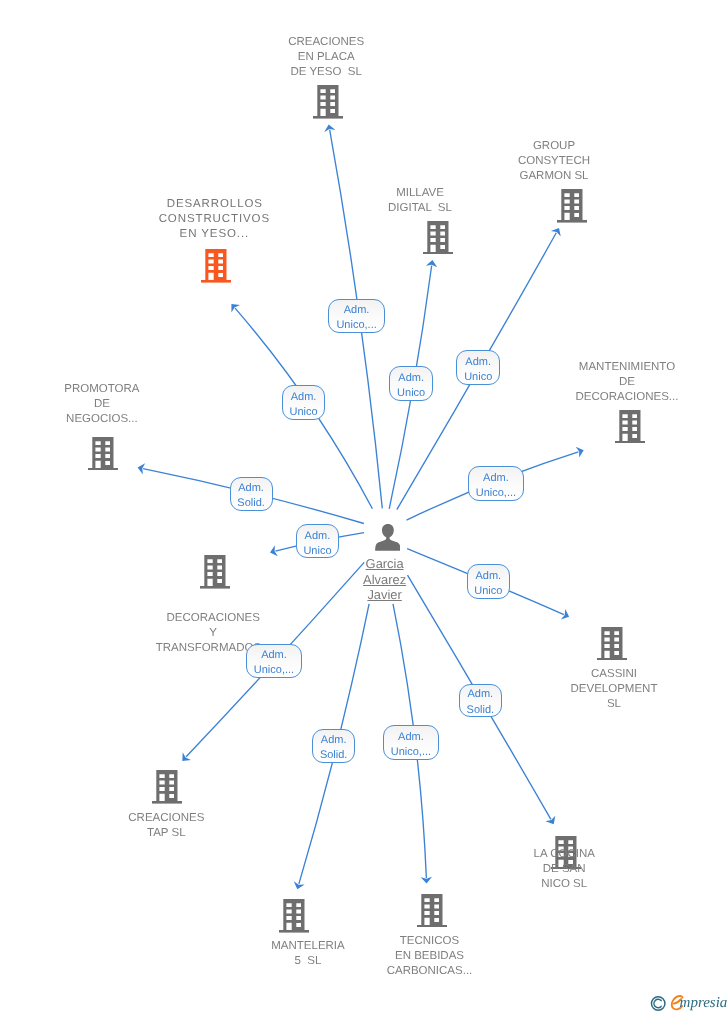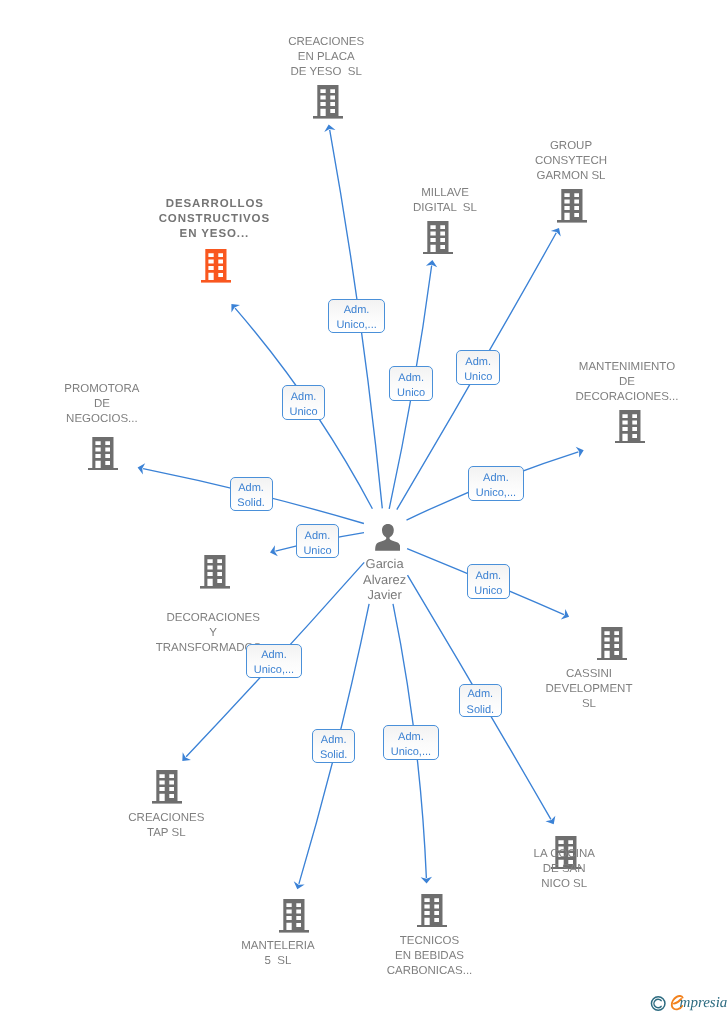--- a/index.html
+++ b/index.html
@@ -91,7 +91,7 @@
     <svg class="ico" style="left:556.7px;top:189.0px" viewBox="0 0 30 33.6" width="30" height="33.6">
         <use href="#bld"></use>
       </svg>
-    <div class="label" style="left:481.00px;top:139.00px">GROUP
+    <div class="label" style="left:464px;top:139.00px">GROUP
 CONSYTECH
 GARMON SL</div>
   </div>

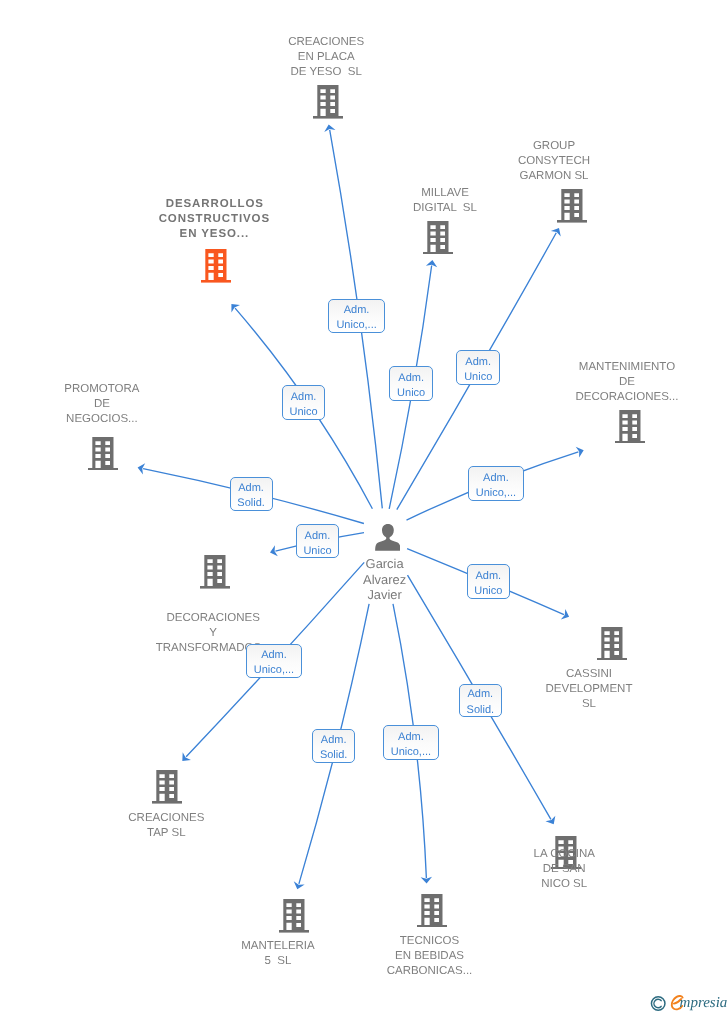--- a/index.html
+++ b/index.html
@@ -84,7 +84,7 @@
     <svg class="ico" style="left:422.8px;top:220.7px" viewBox="0 0 30 33.6" width="30" height="33.6">
         <use href="#bld"></use>
       </svg>
-    <div class="label" style="left:355px;top:186.00px">MILLAVE
+    <div class="label" style="left:330px;top:186.00px">MILLAVE
 DIGITAL  SL</div>
   </div>
   <div class="node">

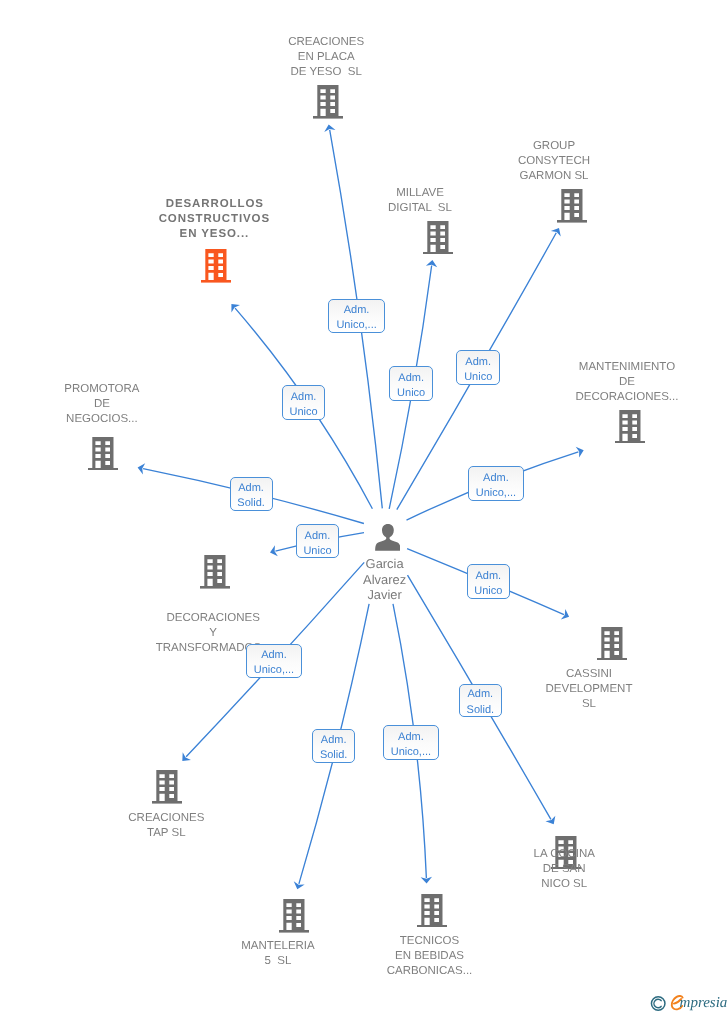--- a/index.html
+++ b/index.html
@@ -12,7 +12,7 @@
   .node.focus .ico{fill:#f9571f;}
   .node .label{position:absolute;width:180px;font-size:11.5px;line-height:15.1px;color:#7f7f7f;
                text-align:center;white-space:pre-wrap;}
-  .node.focus .label{font-weight:bold;color:#757575;letter-spacing:0.9px;text-indent:0.9px;}
+  .node.focus .label{font-weight:normal;color:#757575;letter-spacing:0.9px;text-indent:0.9px;}
   #person-node .ico{position:absolute;fill:#6e6e6e;}
   #person-node .label{position:absolute;width:180px;font-size:12.9px;line-height:15.3px;color:#7a7a7a;
                text-align:center;white-space:pre-wrap;}

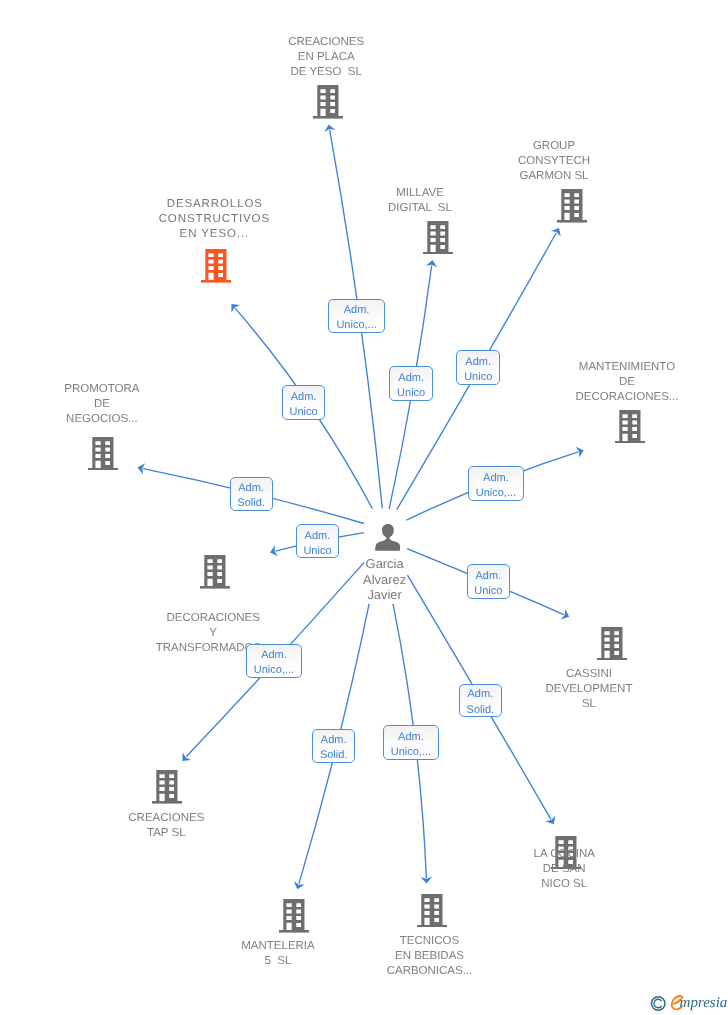--- a/index.html
+++ b/index.html
@@ -16,7 +16,7 @@
   #person-node .ico{position:absolute;fill:#6e6e6e;}
   #person-node .label{position:absolute;width:180px;font-size:12.9px;line-height:15.3px;color:#7a7a7a;
                text-align:center;white-space:pre-wrap;}
-  .relbox{position:absolute;border:1.2px solid #4a90d9;border-radius:5px;
+  .relbox{position:absolute;border:1.2px solid #4a90d9;border-radius:11px;
           background:linear-gradient(180deg,#f2f2f2 0%,#fbfbfb 55%,#ffffff 100%);color:#3d82d2;
           font-size:11px;line-height:15.2px;text-align:center;white-space:pre-wrap;padding-top:5px;
           display:flex;align-items:center;justify-content:center;box-sizing:border-box;}

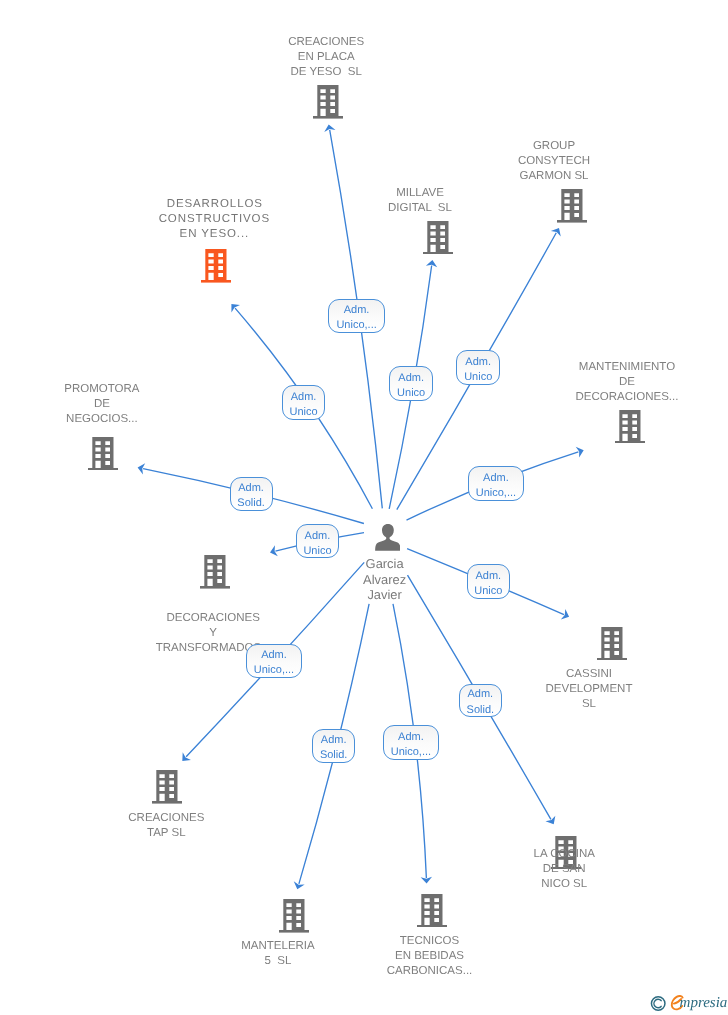--- a/index.html
+++ b/index.html
@@ -15,7 +15,7 @@
   .node.focus .label{font-weight:normal;color:#757575;letter-spacing:0.9px;text-indent:0.9px;}
   #person-node .ico{position:absolute;fill:#6e6e6e;}
   #person-node .label{position:absolute;width:180px;font-size:12.9px;line-height:15.3px;color:#7a7a7a;
-               text-align:center;white-space:pre-wrap;}
+               text-align:center;white-space:pre-wrap;text-decoration:underline;}
   .relbox{position:absolute;border:1.2px solid #4a90d9;border-radius:11px;
           background:linear-gradient(180deg,#f2f2f2 0%,#fbfbfb 55%,#ffffff 100%);color:#3d82d2;
           font-size:11px;line-height:15.2px;text-align:center;white-space:pre-wrap;padding-top:5px;

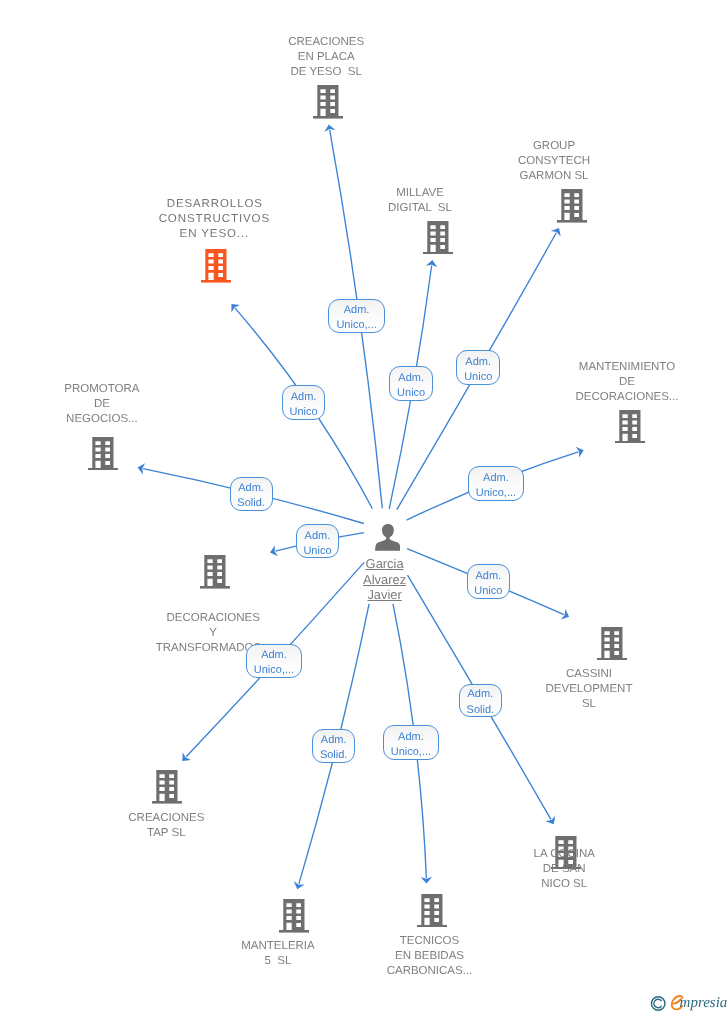--- a/index.html
+++ b/index.html
@@ -123,7 +123,7 @@
     <svg class="ico" style="left:597.1px;top:626.6px" viewBox="0 0 30 33.6" width="30" height="33.6">
         <use href="#bld"></use>
       </svg>
-    <div class="label" style="left:499px;top:666.70px">CASSINI
+    <div class="label" style="left:524px;top:666.70px">CASSINI
 DEVELOPMENT
 SL</div>
   </div>

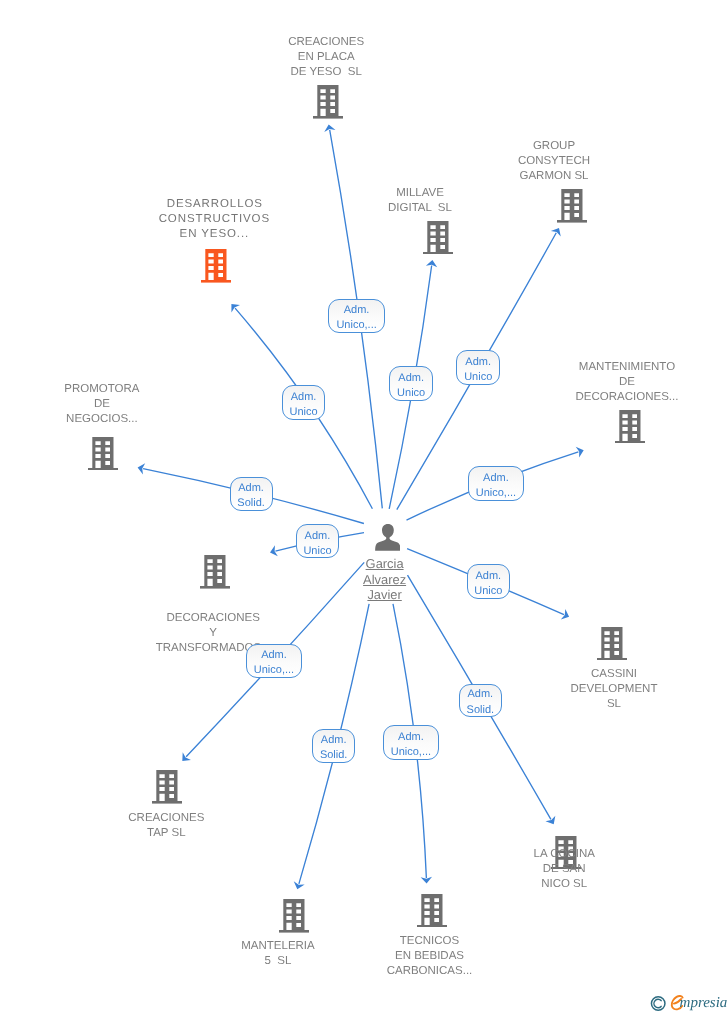--- a/index.html
+++ b/index.html
@@ -138,7 +138,7 @@
     <svg class="ico" style="left:278.5px;top:899.4px" viewBox="0 0 30 33.6" width="30" height="33.6">
         <use href="#bld"></use>
       </svg>
-    <div class="label" style="left:188px;top:938.70px">MANTELERIA
+    <div class="label" style="left:218px;top:938.70px">MANTELERIA
 5  SL</div>
   </div>
   <div class="node">

